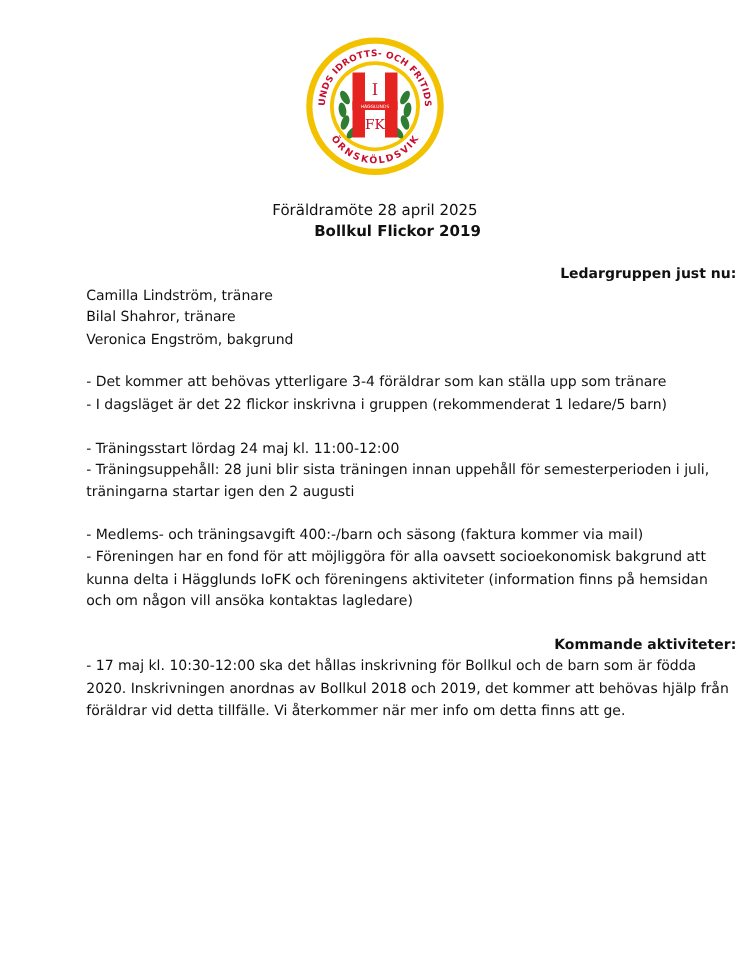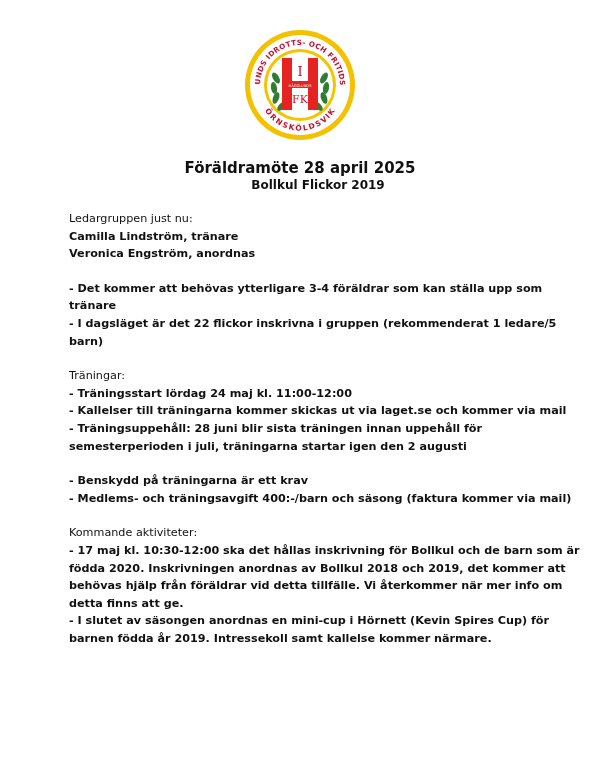--- a/index.html
+++ b/index.html
@@ -12,7 +12,7 @@
       position: absolute; left: 243px; top: 28px; width: 114px; height: 114px;
     }
     .title-block { position: absolute; left: 0; top: 160px; width: 600px; text-align: center; }
-    .title { font-size: 15px; font-weight: bold; line-height: 17px; }
+    .title { font-size: 12px; font-weight: normal; line-height: 17px; }
     .subtitle { font-size: 12px; font-weight: bold; line-height: 16px; margin-left: 36px; }
     .content {
       position: absolute; left: 69px; top: 210px; width: 520px;

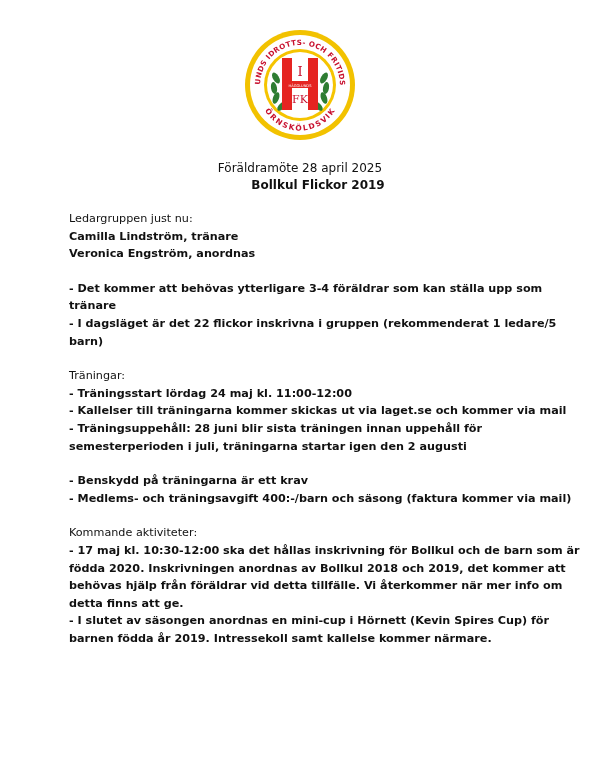--- a/index.html
+++ b/index.html
@@ -19,7 +19,7 @@
       font-size: 11.2px; line-height: 17.6px;
     }
     .section { margin: 0; }
-    .heading { font-weight: normal; }
+    .heading { font-weight: bold; text-align: right; }
     .gap { height: 17px; }
     p { margin: 0; font-weight: bold; }
   </style>

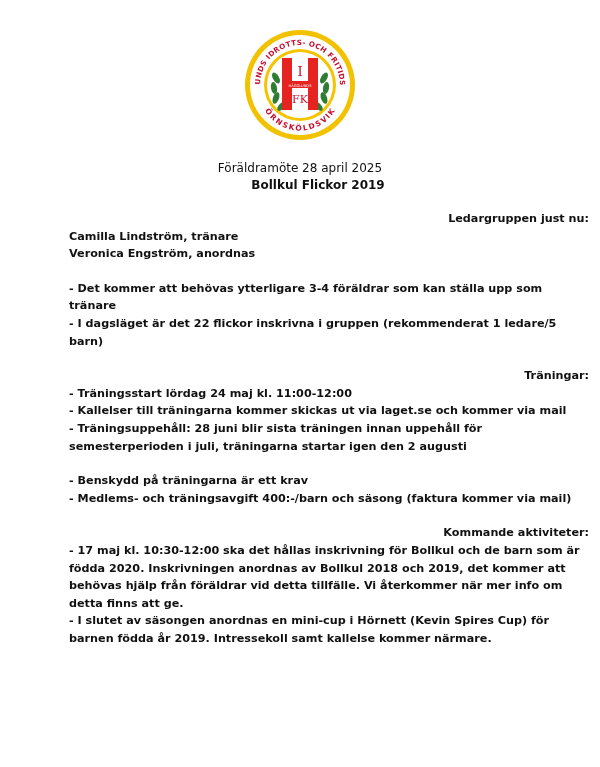--- a/index.html
+++ b/index.html
@@ -21,7 +21,7 @@
     .section { margin: 0; }
     .heading { font-weight: bold; text-align: right; }
     .gap { height: 17px; }
-    p { margin: 0; font-weight: bold; }
+    p { margin: 0; }
   </style>
 </head>
 <body>

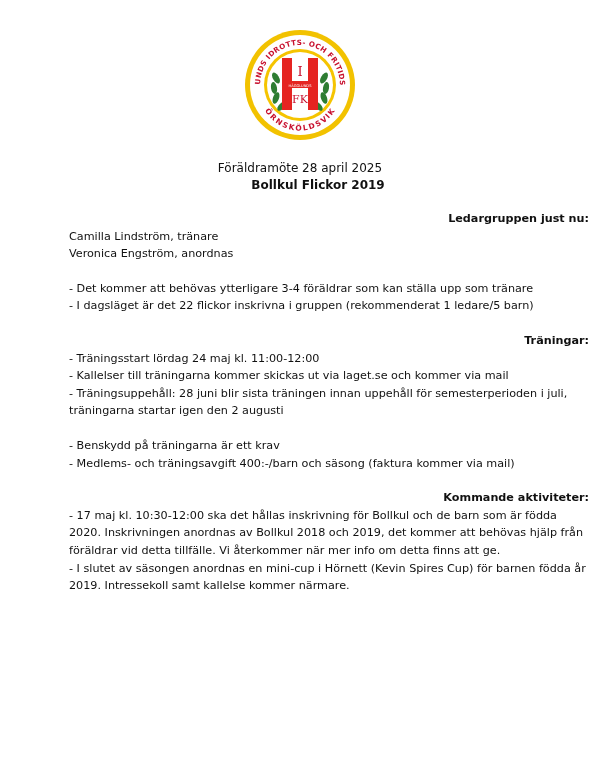--- a/index.html
+++ b/index.html
@@ -74,6 +74,7 @@
   <div class="section">
     <p class="heading">Ledargruppen just nu:</p>
     <p>Camilla Lindström, tränare</p>
+    <p>Bilal Shahror, tränare</p>
     <p>Veronica Engström, anordnas</p>
   </div>
   <div class="gap"></div>

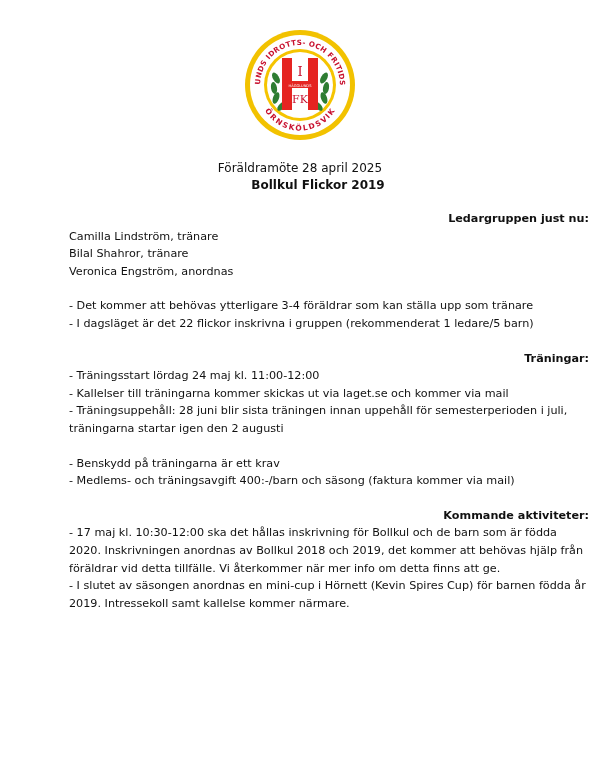--- a/index.html
+++ b/index.html
@@ -75,7 +75,7 @@
     <p class="heading">Ledargruppen just nu:</p>
     <p>Camilla Lindström, tränare</p>
     <p>Bilal Shahror, tränare</p>
-    <p>Veronica Engström, anordnas</p>
+    <p>Veronica Engström, bakgrund</p>
   </div>
   <div class="gap"></div>
   <div class="section">

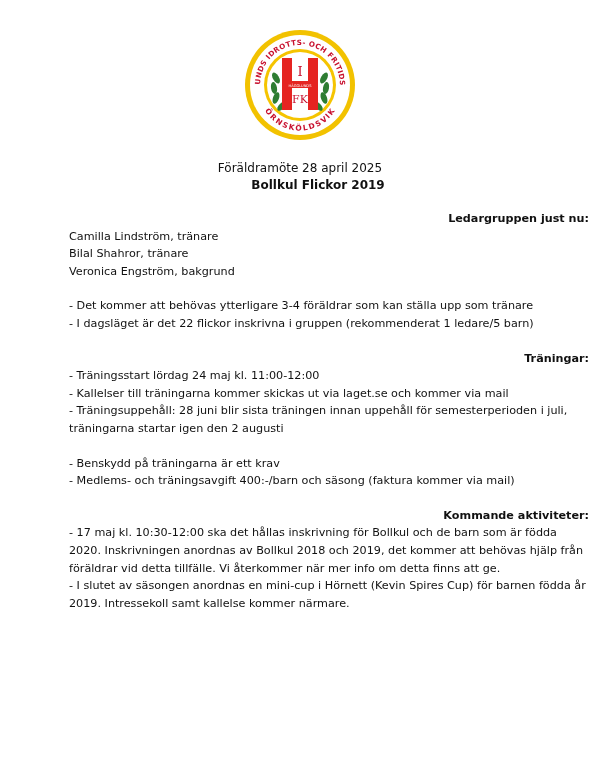--- a/index.html
+++ b/index.html
@@ -84,7 +84,6 @@
   </div>
   <div class="gap"></div>
   <div class="section">
-    <p class="heading">Träningar:</p>
     <p>- Träningsstart lördag 24 maj kl. 11:00-12:00</p>
     <p>- Kallelser till träningarna kommer skickas ut via laget.se och kommer via mail</p>
     <p>- Träningsuppehåll: 28 juni blir sista träningen innan uppehåll för semesterperioden i juli, träningarna startar igen den 2 augusti</p>

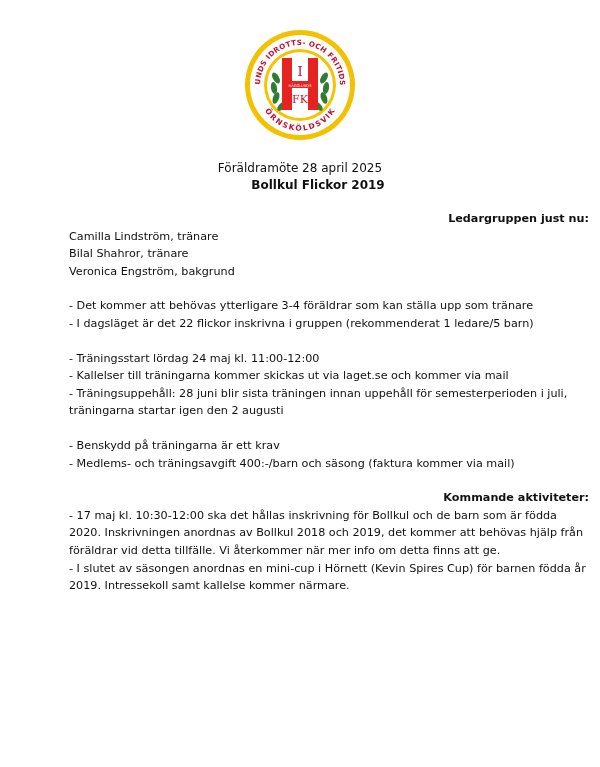--- a/index.html
+++ b/index.html
@@ -85,7 +85,6 @@
   <div class="gap"></div>
   <div class="section">
     <p>- Träningsstart lördag 24 maj kl. 11:00-12:00</p>
-    <p>- Kallelser till träningarna kommer skickas ut via laget.se och kommer via mail</p>
     <p>- Träningsuppehåll: 28 juni blir sista träningen innan uppehåll för semesterperioden i juli, träningarna startar igen den 2 augusti</p>
   </div>
   <div class="gap"></div>

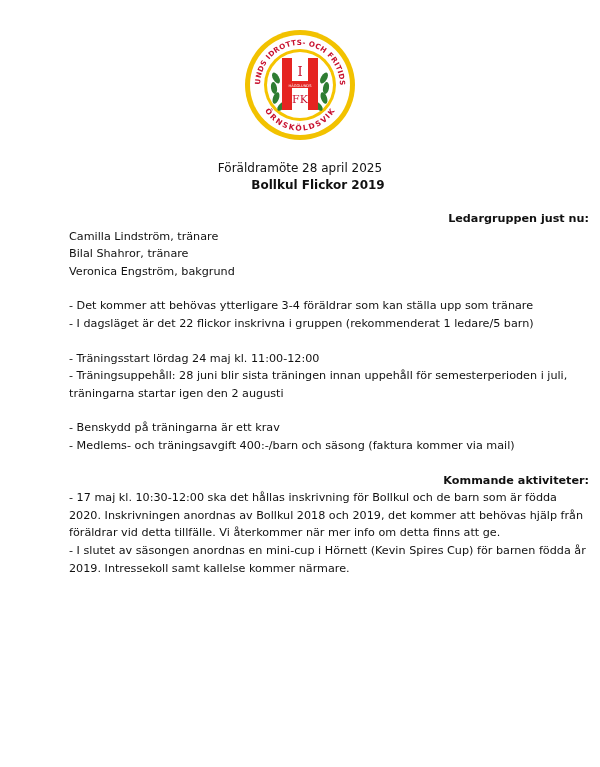--- a/index.html
+++ b/index.html
@@ -89,7 +89,6 @@
   </div>
   <div class="gap"></div>
   <div class="section">
-    <p>- Benskydd på träningarna är ett krav</p>
     <p>- Medlems- och träningsavgift 400:-/barn och säsong (faktura kommer via mail)</p>
   </div>
   <div class="gap"></div>

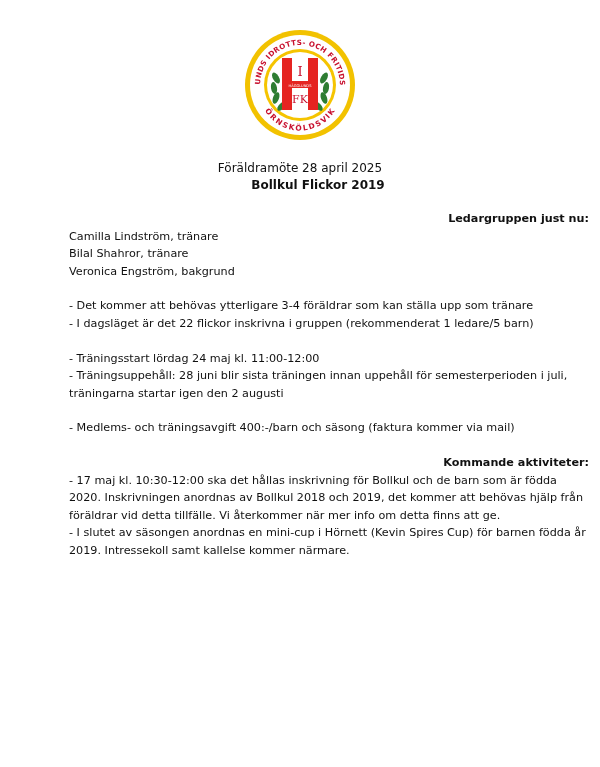--- a/index.html
+++ b/index.html
@@ -90,6 +90,7 @@
   <div class="gap"></div>
   <div class="section">
     <p>- Medlems- och träningsavgift 400:-/barn och säsong (faktura kommer via mail)</p>
+    <p>- Föreningen har en fond för att möjliggöra för alla oavsett socioekonomisk bakgrund att kunna delta i Hägglunds IoFK och föreningens aktiviteter (information finns på hemsidan och om någon vill ansöka kontaktas lagledare)</p>
   </div>
   <div class="gap"></div>
   <div class="section">

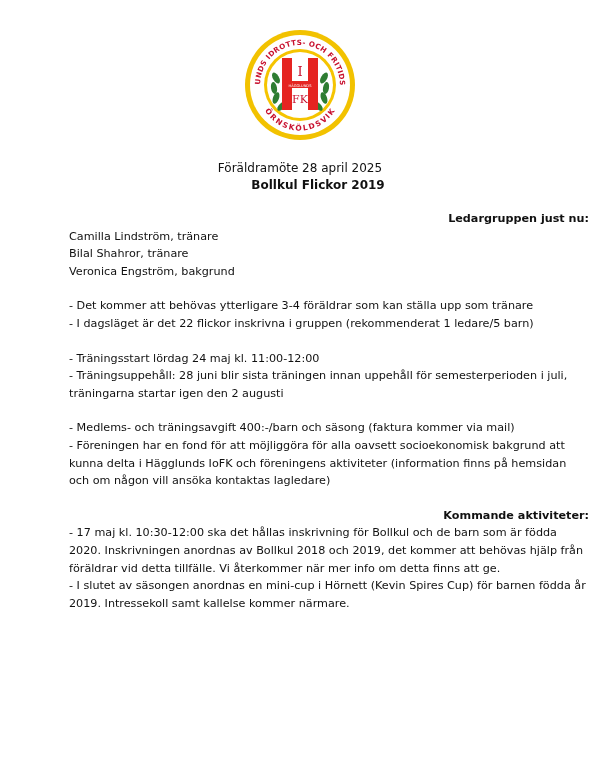--- a/index.html
+++ b/index.html
@@ -96,7 +96,6 @@
   <div class="section">
     <p class="heading">Kommande aktiviteter:</p>
     <p>- 17 maj kl. 10:30-12:00 ska det hållas inskrivning för Bollkul och de barn som är födda 2020. Inskrivningen anordnas av Bollkul 2018 och 2019, det kommer att behövas hjälp från föräldrar vid detta tillfälle. Vi återkommer när mer info om detta finns att ge.</p>
-    <p>- I slutet av säsongen anordnas en mini-cup i Hörnett (Kevin Spires Cup) för barnen födda år 2019. Intressekoll samt kallelse kommer närmare.</p>
   </div>
 </div>
 

